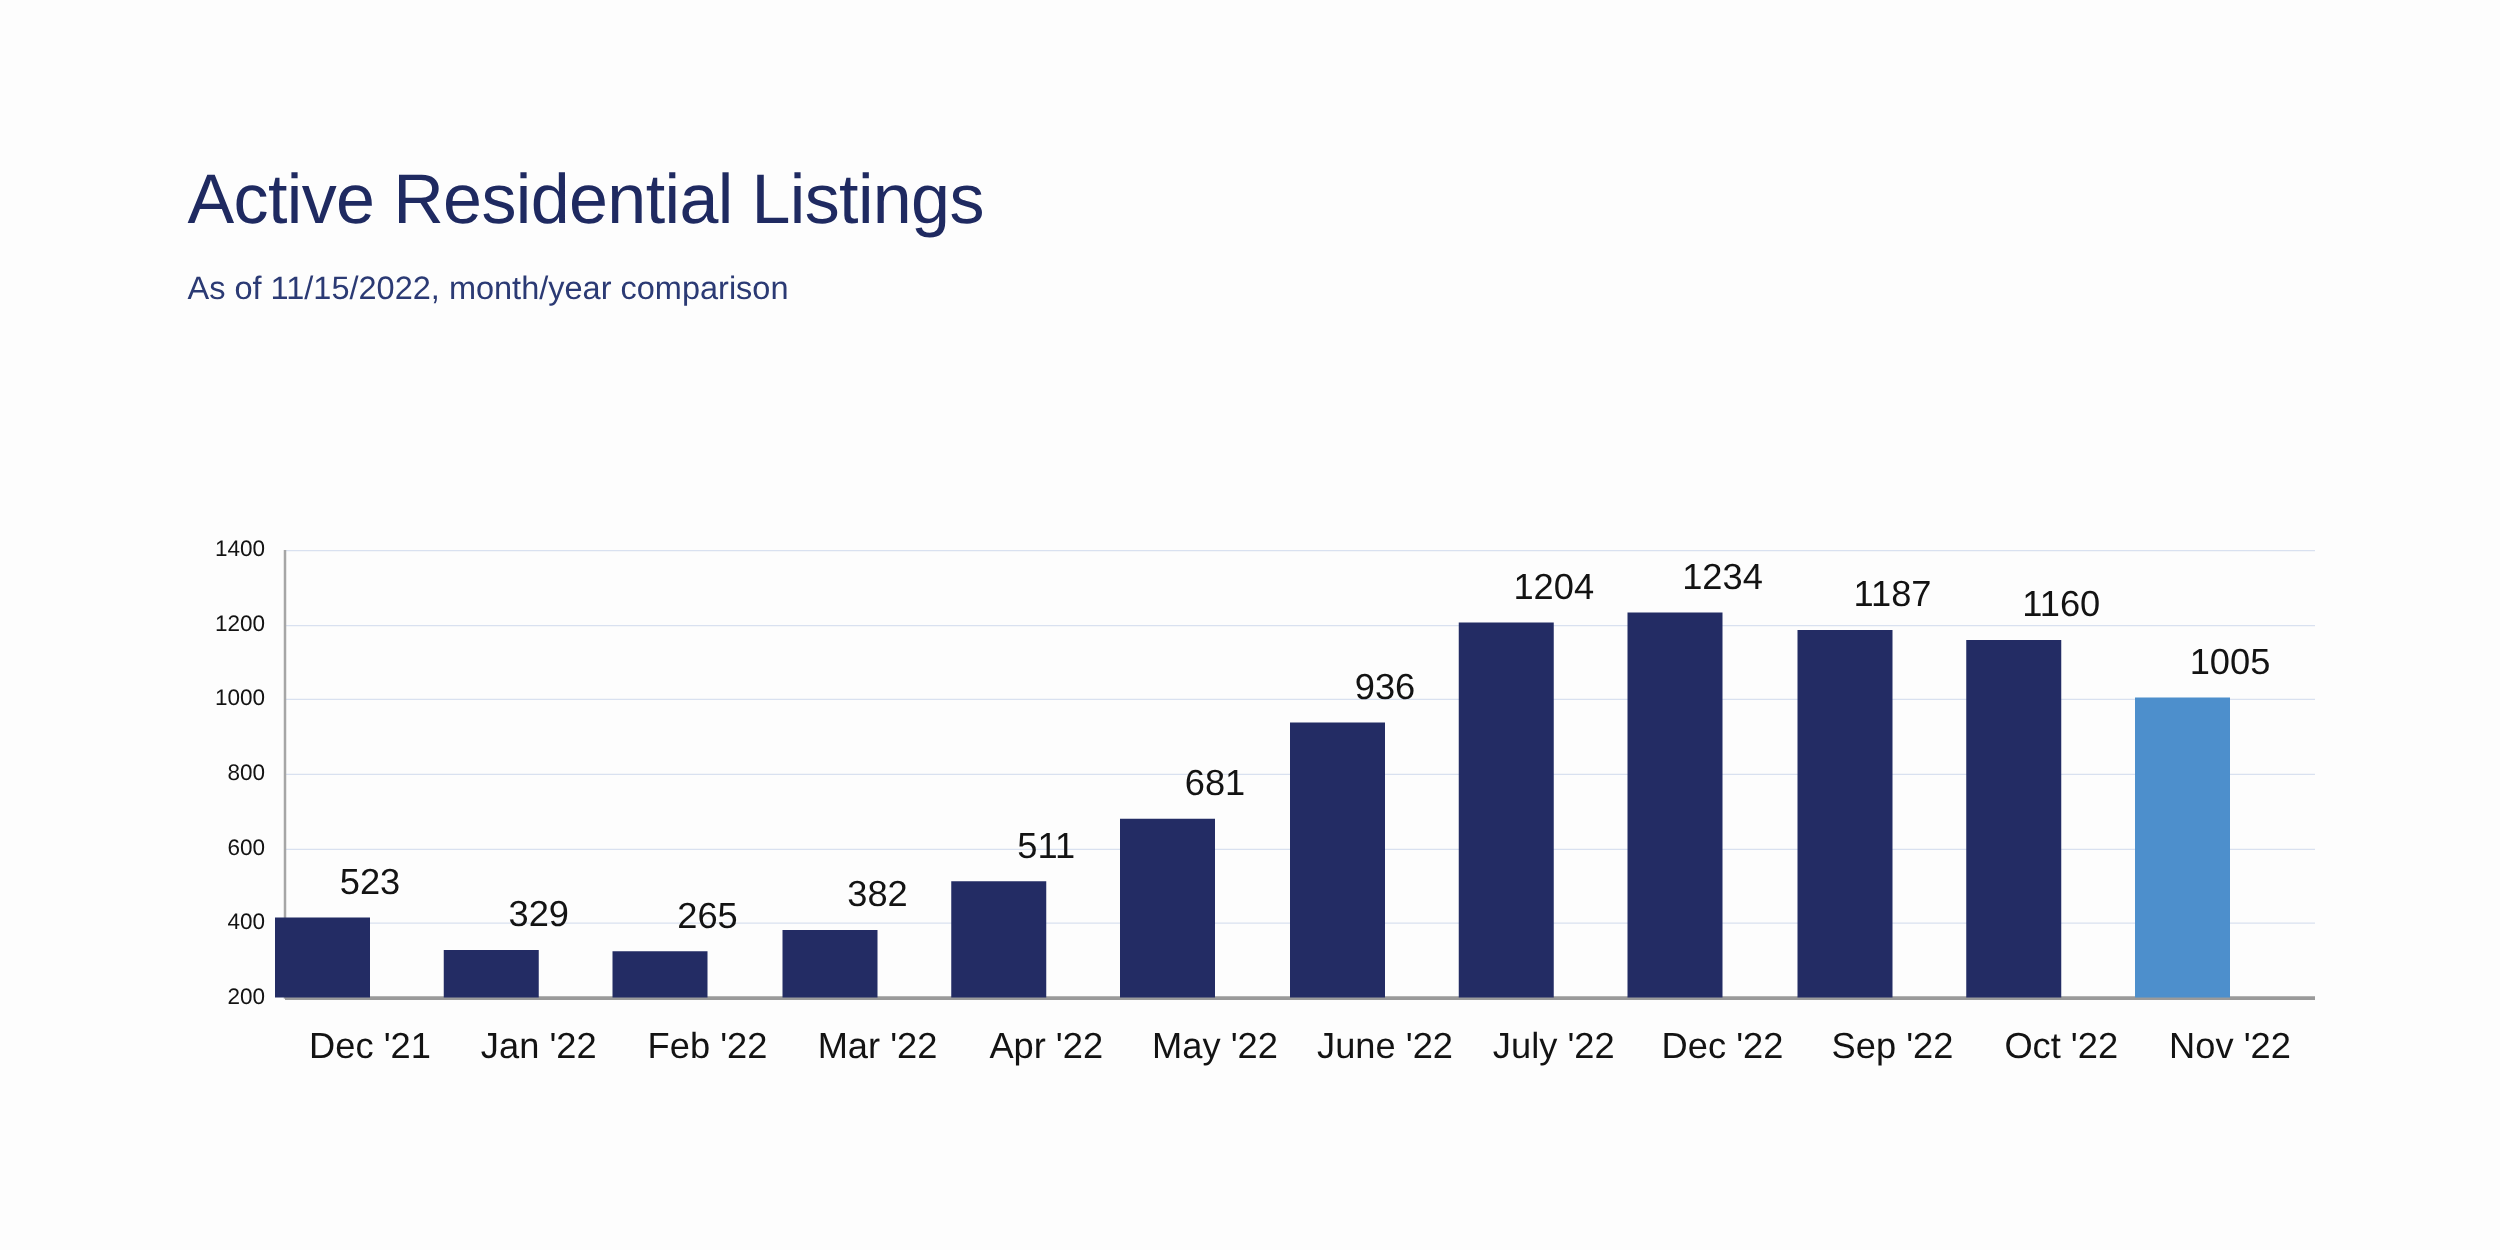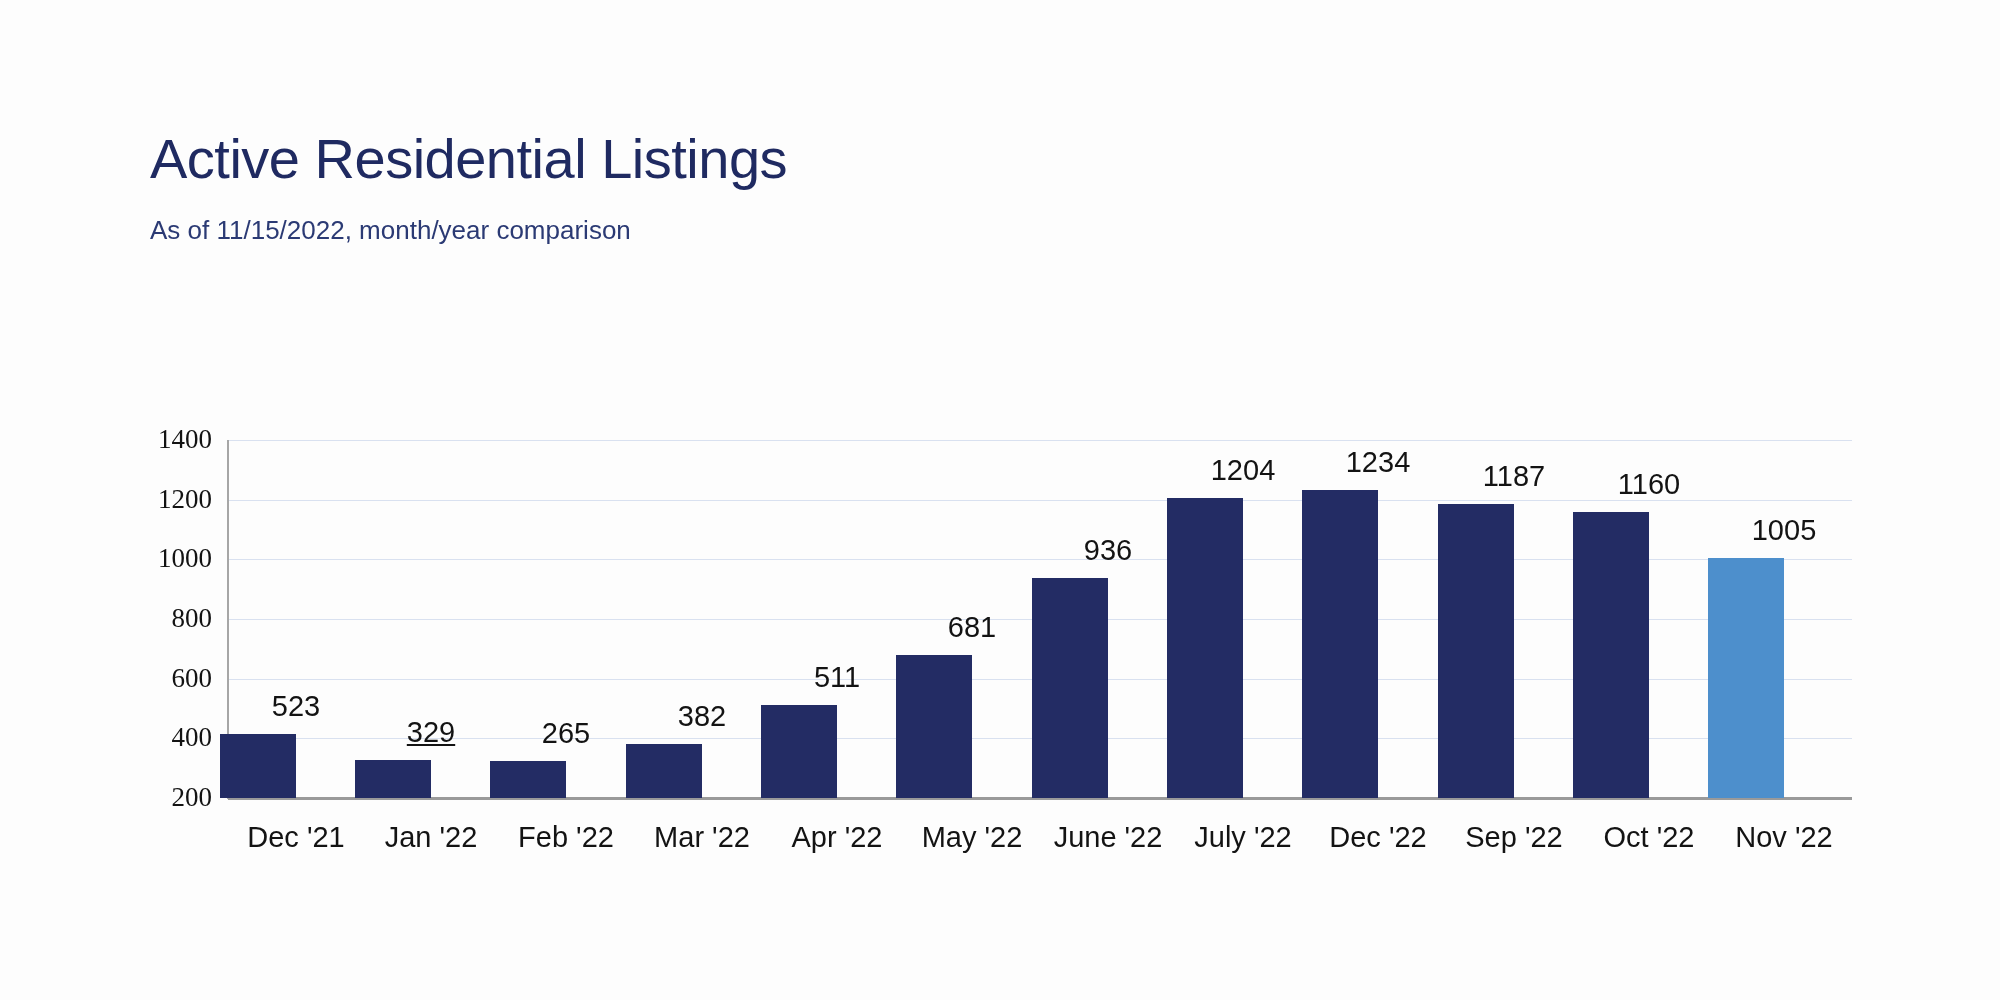--- a/index.html
+++ b/index.html
@@ -87,10 +87,10 @@
     left: 100px;
     width: 112px;
     text-align: right;
-    font-size: 27px;
+    font-size: 18px;
     line-height: 27px;
     color: #131313;
-    font-family: Liberation Serif, serif;
+    font-family: Liberation Sans, sans-serif;
   }
   .bar {
     position: absolute;

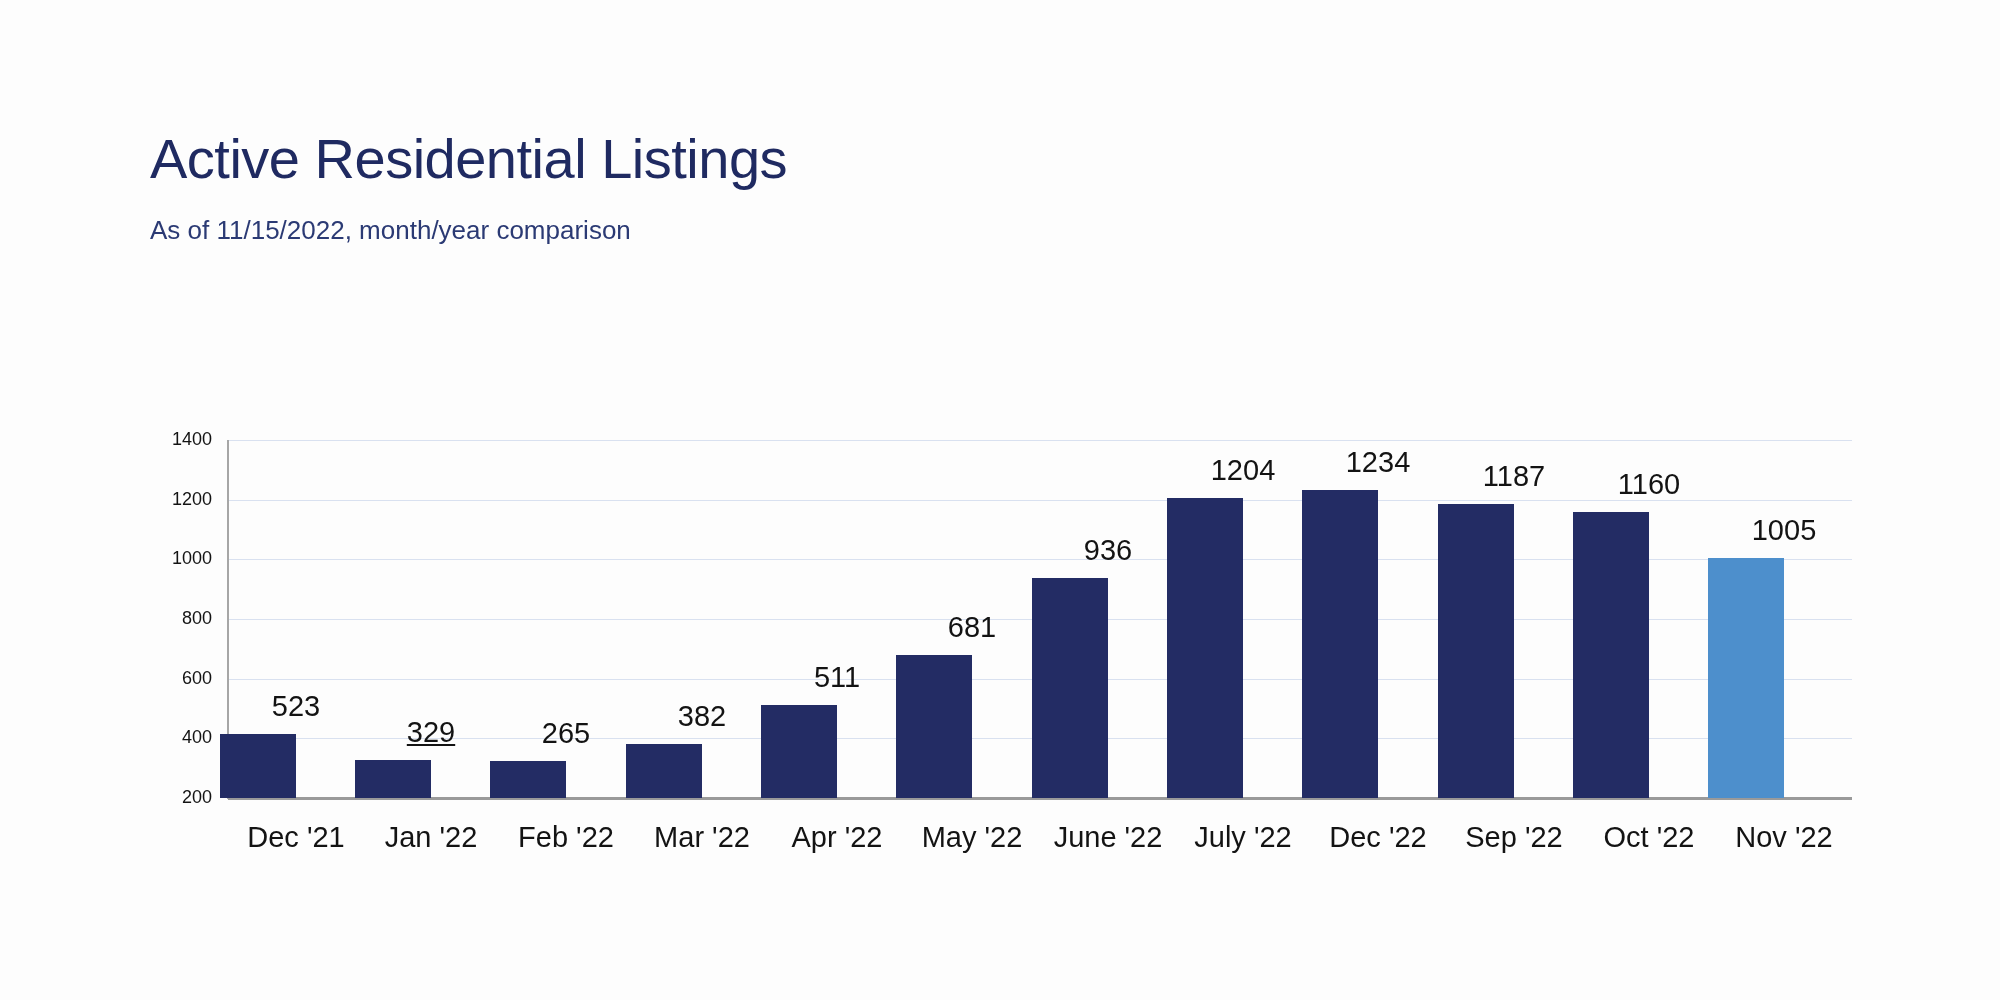--- a/index.html
+++ b/index.html
@@ -163,7 +163,7 @@
         <div class="bar navy" style="position: absolute; left: 258px; top: 734px; height: 64px; width: 76px; background: rgb(35, 44, 100);"></div>
         <div class="bar-value" style="position: absolute; left: 296px; top: 692px;">523</div>
         <div class="bar navy" style="position: absolute; left: 393px; top: 760px; height: 38px; width: 76px; background: rgb(35, 44, 100);"></div>
-        <div class="bar-value" style="position: absolute; left: 431px; top: 718px; text-decoration: underline;">329</div>
+        <div class="bar-value" style="position: absolute; left: 431px; top: 718px;">329</div>
         <div class="bar navy" style="position: absolute; left: 528px; top: 761px; height: 37px; width: 76px; background: rgb(35, 44, 100);"></div>
         <div class="bar-value" style="position: absolute; left: 566px; top: 719px;">265</div>
         <div class="bar navy" style="position: absolute; left: 664px; top: 744px; height: 54px; width: 76px; background: rgb(35, 44, 100);"></div>

